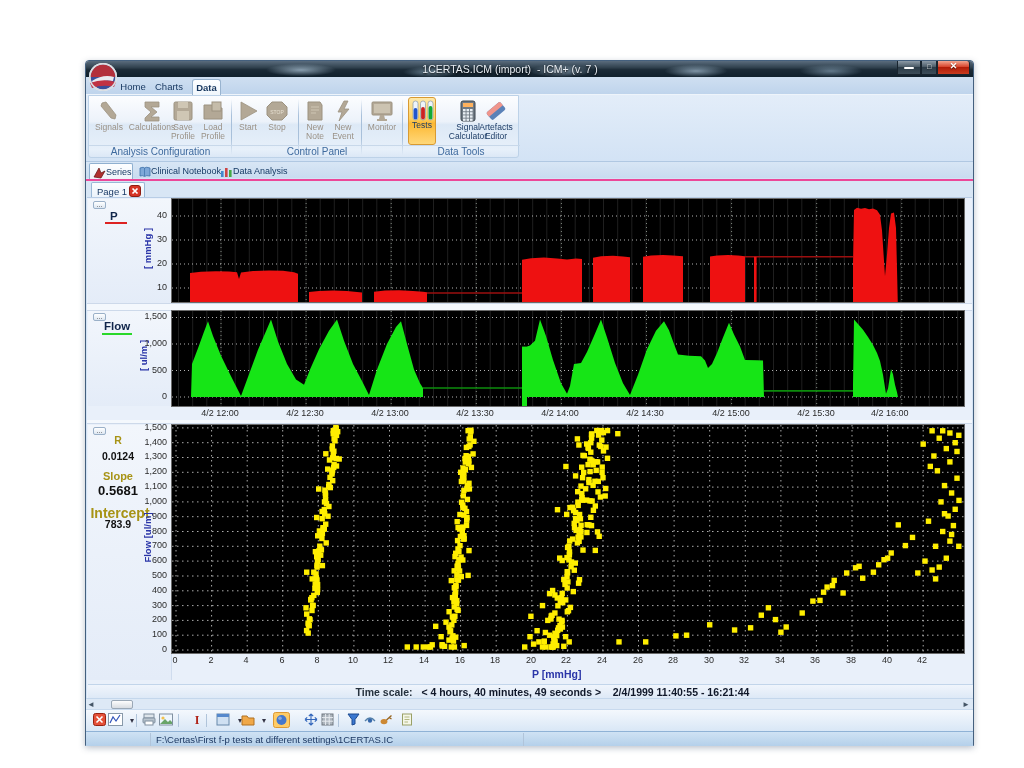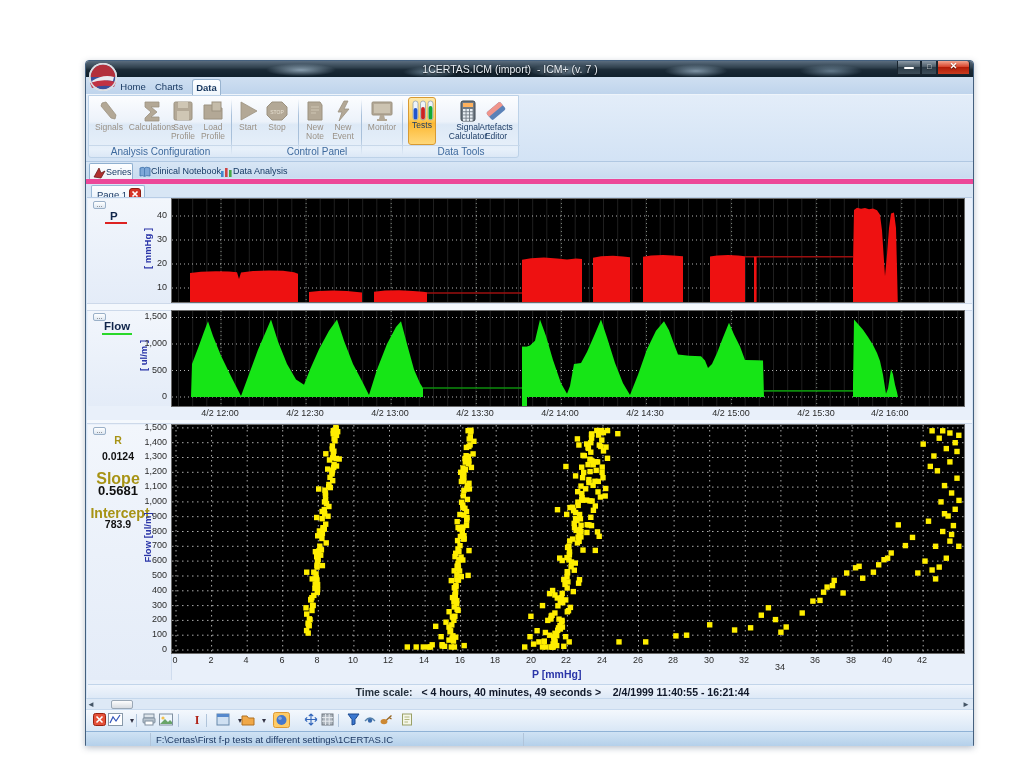--- a/index.html
+++ b/index.html
@@ -33,7 +33,7 @@
 #serierow{position:absolute;left:0;top:100px;width:887px;height:17px;background:linear-gradient(#d8e6f5,#c9dcf0);border-top:1px solid #b0c8e2;}
 .stab{position:absolute;top:1px;height:16px;font-size:9px;white-space:nowrap;color:#163a64;padding:3px 4px 0 16px;}
 #stab-series{left:3px;width:44px;background:linear-gradient(#fdfeff,#eef4fb);border:1px solid #8fb0d0;border-bottom:none;border-radius:2px 2px 0 0;}
-#pagerow{position:absolute;left:0;top:118px;width:887px;height:18px;background:#d8e6f5;border-top:5px solid #ec4899;}
+#pagerow{position:absolute;left:0;top:118px;width:887px;height:18px;background:#d8e6f5;border-top:2px solid #ec4899;}
 #pagetab{position:absolute;left:5px;top:1px;width:54px;height:17px;background:linear-gradient(#fbfdff,#e9f1fa);border:1px solid #9ab8d6;border-bottom:none;border-radius:2px 2px 0 0;font-size:9.5px;color:#1a3a66;padding:3px 0 0 5px;}
 #chartpanel{position:absolute;left:1px;top:136px;width:885px;height:501px;background:#e9f0fa;border-top:1px solid #b8cde6;}
 .plot{position:absolute;background:#000;border:1px solid #6a6a6a;}

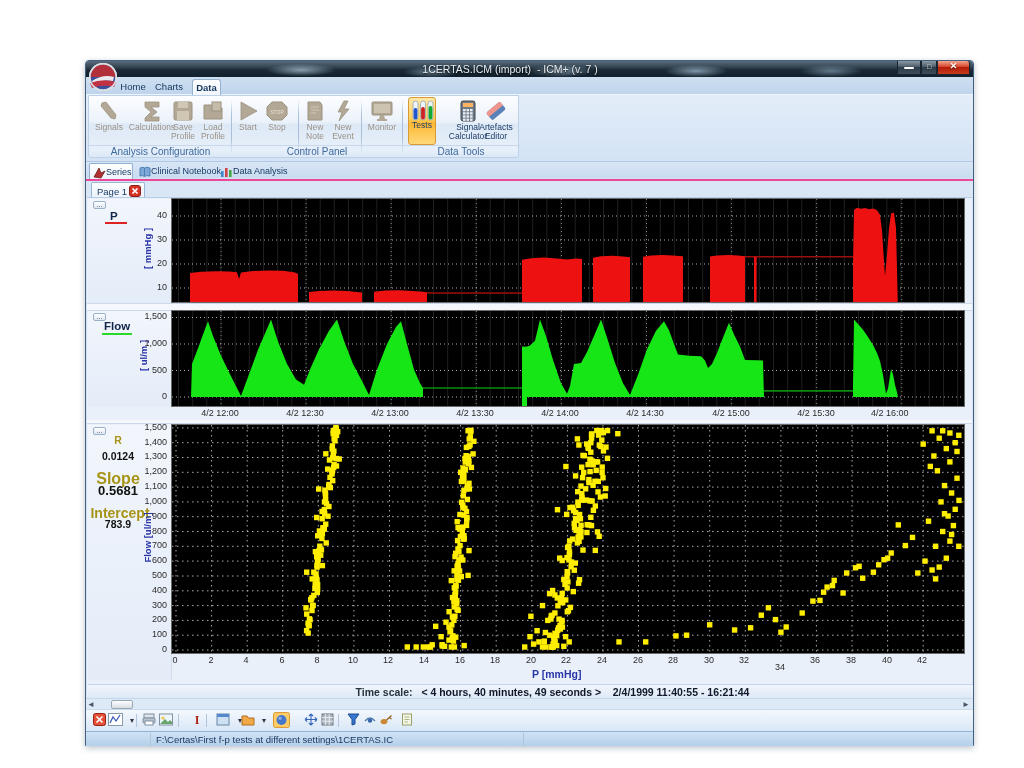--- a/index.html
+++ b/index.html
@@ -422,7 +422,7 @@
       <div class="dots-btn">...</div>
       <div class="abs" style="left:0;top:9px;width:60px;text-align:center;font-weight:bold;font-size:10.5px;color:#a79315;">R</div>
       <div class="abs" style="left:0;top:25px;width:60px;text-align:center;font-weight:bold;font-size:10.5px;color:#111;">0.0124</div>
-      <div class="abs" style="left:0;top:45px;width:60px;text-align:center;font-weight:bold;font-size:16px;color:#a79315;">Slope</div>
+      <div class="abs" style="left:0;top:45px;width:60px;text-align:center;font-weight:bold;font-size:11px;color:#a79315;">Slope</div>
       <div class="abs" style="left:0;top:58px;width:60px;text-align:center;font-weight:bold;font-size:13px;color:#111;">0.5681</div>
       <div class="abs" style="left:0;top:80px;width:64px;text-align:center;font-weight:bold;font-size:14px;color:#a79315;">Intercept</div>
       <div class="abs" style="left:0;top:93px;width:60px;text-align:center;font-weight:bold;font-size:10.5px;color:#111;">783.9</div>

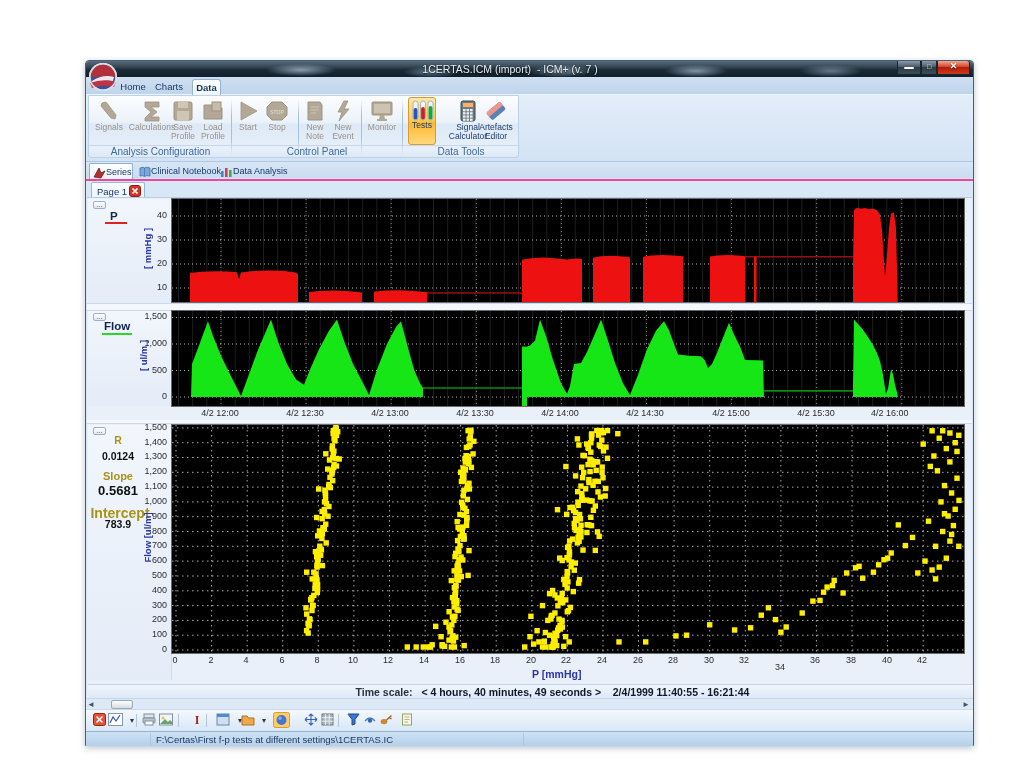--- a/index.html
+++ b/index.html
@@ -953,7 +953,7 @@
         <div style="position:absolute;left:571px;top:0;width:30px;text-align:center;">28</div>
         <div style="position:absolute;left:607px;top:0;width:30px;text-align:center;">30</div>
         <div style="position:absolute;left:642px;top:0;width:30px;text-align:center;">32</div>
-        <div style="position:absolute;left:678px;top:0;width:30px;text-align:center;margin-top:7px;">34</div>
+        <div style="position:absolute;left:678px;top:0;width:30px;text-align:center;">34</div>
         <div style="position:absolute;left:713px;top:0;width:30px;text-align:center;">36</div>
         <div style="position:absolute;left:749px;top:0;width:30px;text-align:center;">38</div>
         <div style="position:absolute;left:785px;top:0;width:30px;text-align:center;">40</div>

